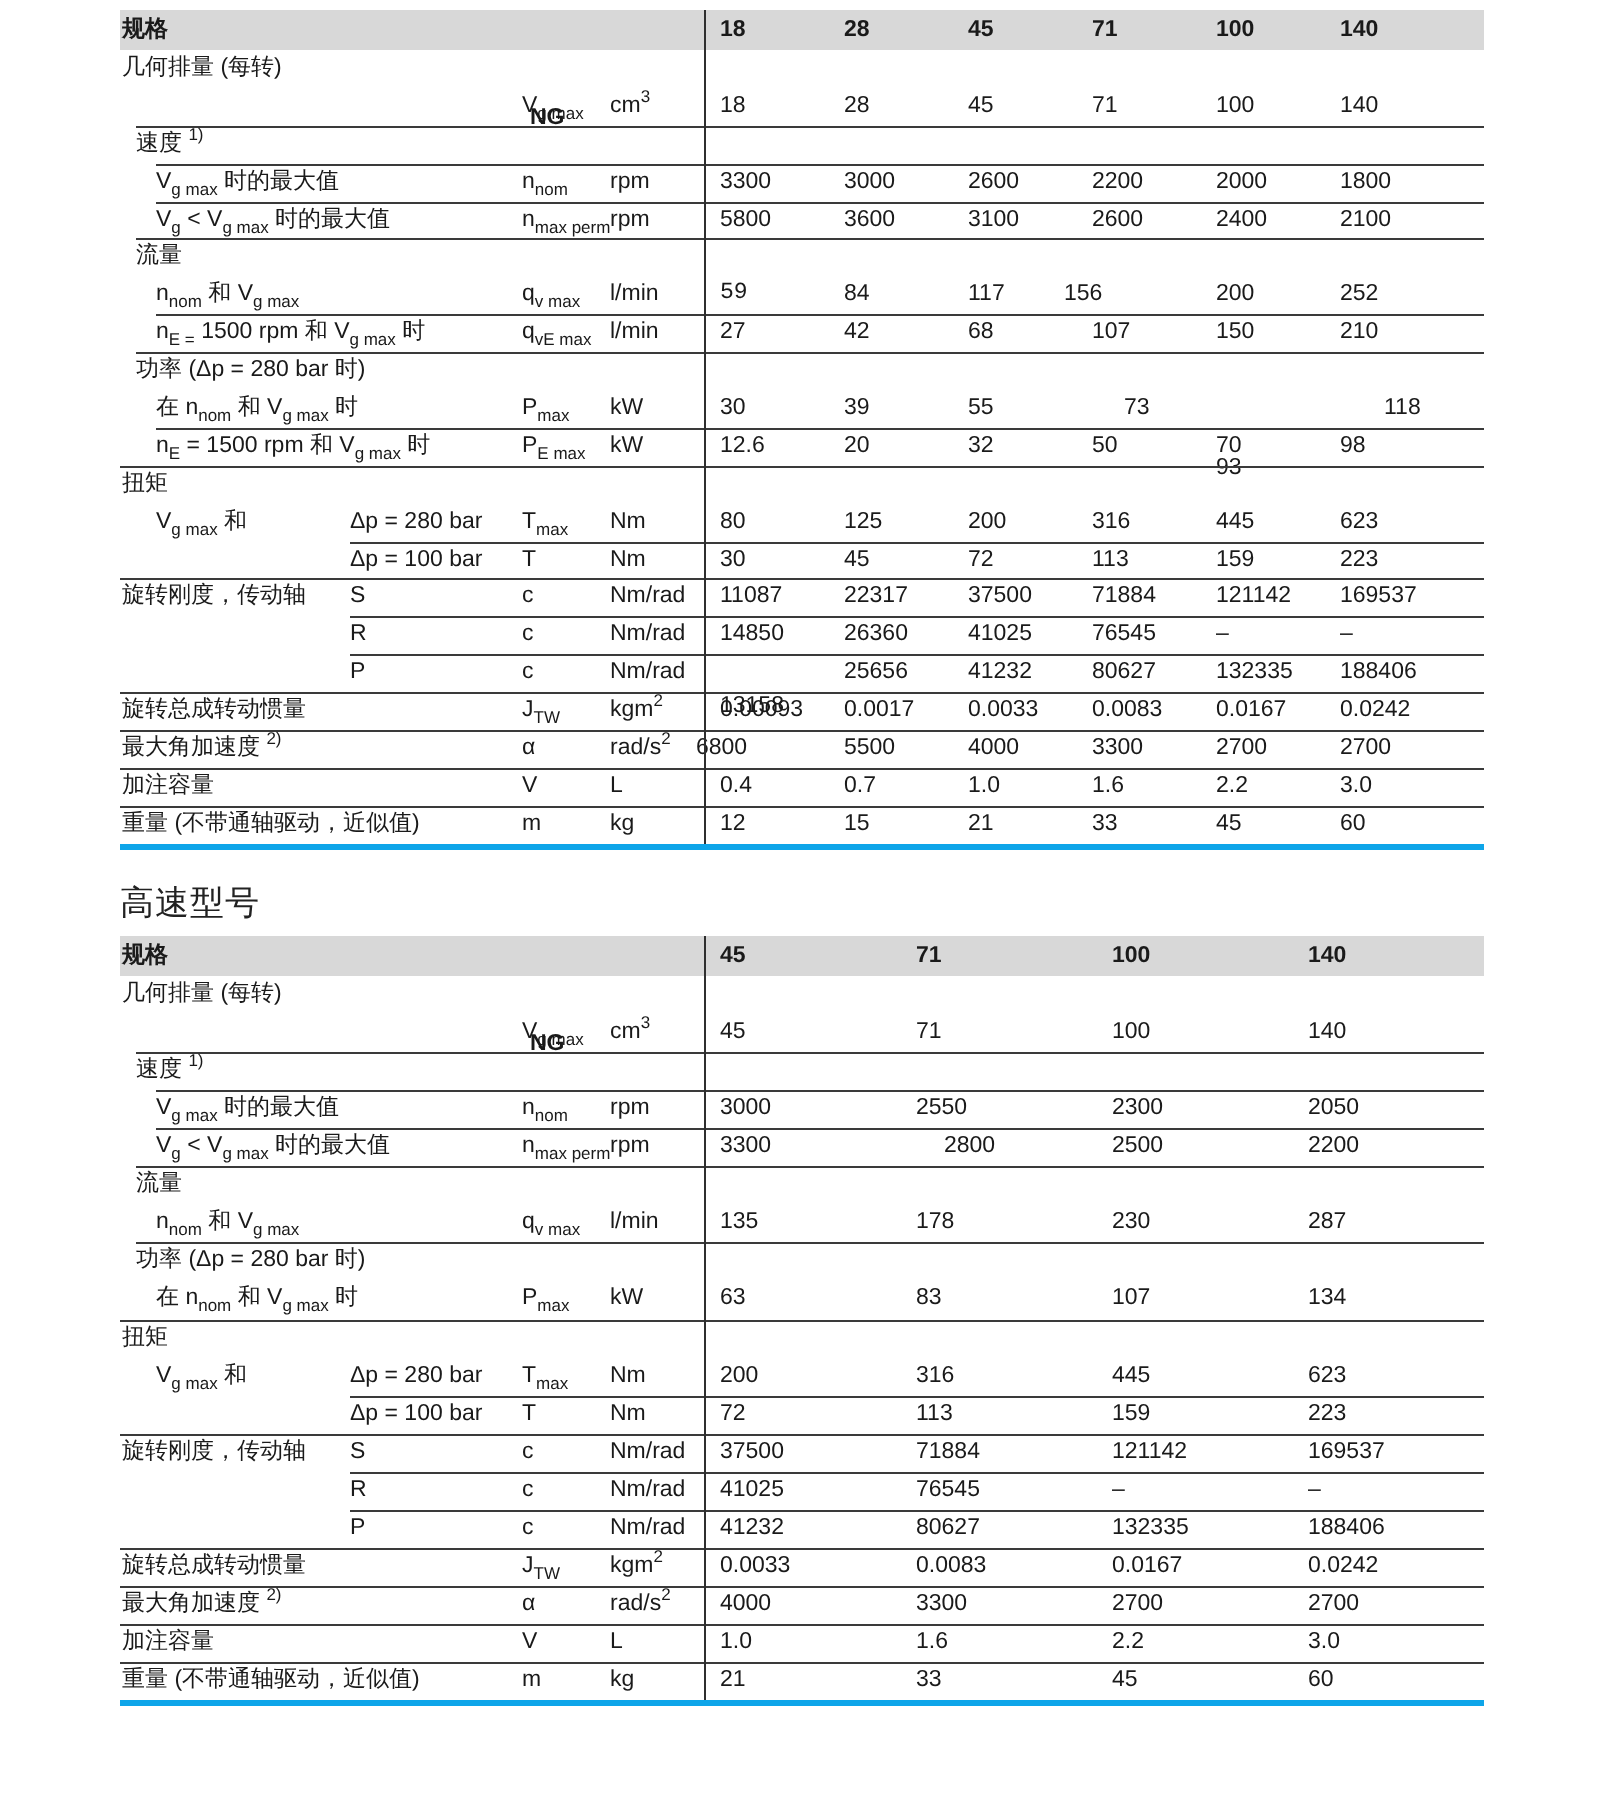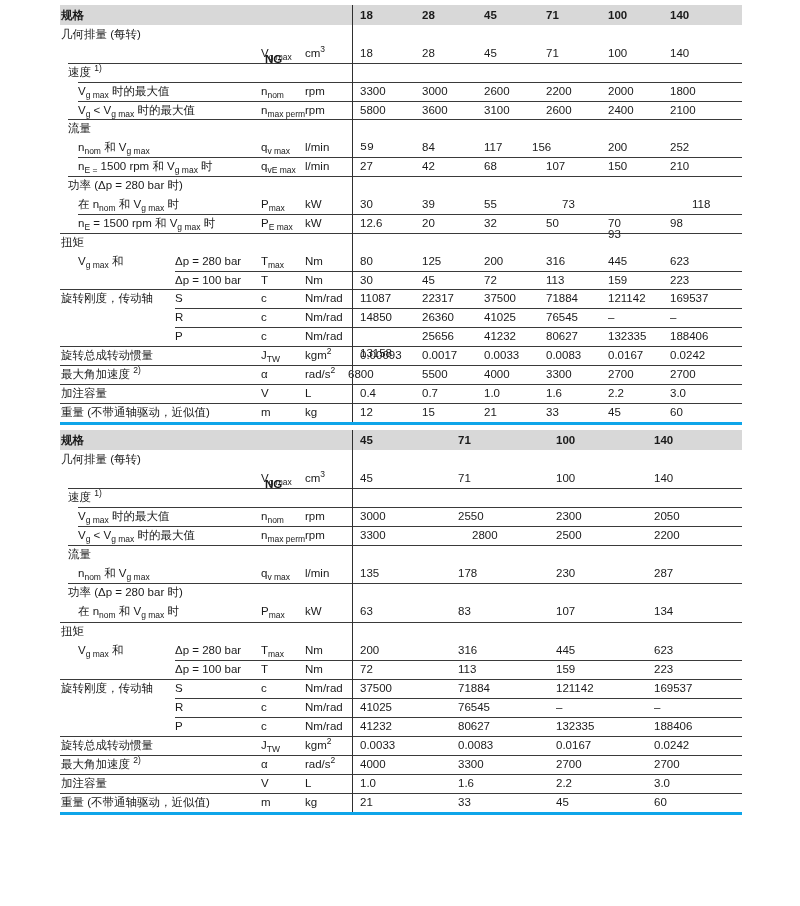--- a/index.html
+++ b/index.html
@@ -261,6 +261,7 @@
         <div class="vdiv"></div>
       </div>
 
+    <div class="section-title sec2-title">高速型号</div>
 
     <div class="dtable t2">
         <div class="thead">

